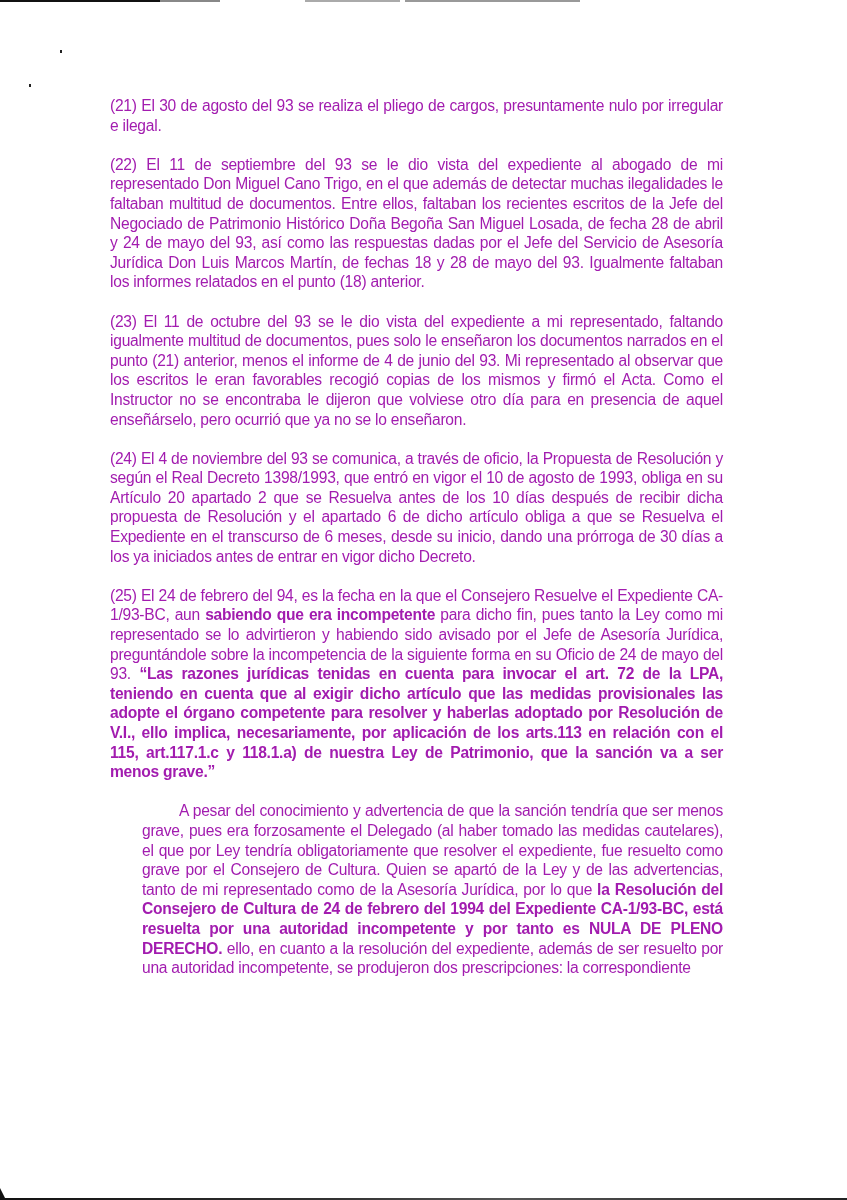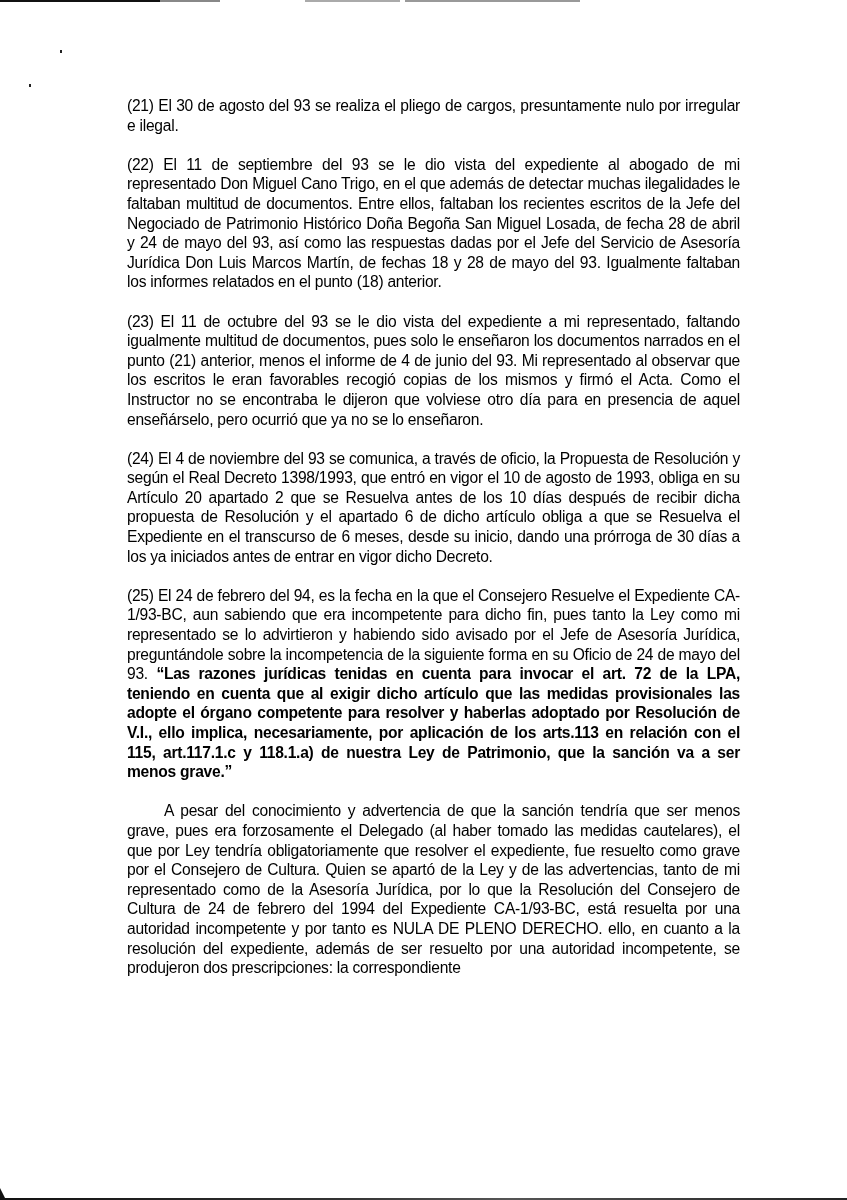--- a/index.html
+++ b/index.html
@@ -40,13 +40,13 @@
     }
     .page {
       position: absolute;
-      left: 127px;
+      left: 110px;
       top: 96px;
       width: 613px;
       font-family: "Liberation Sans", sans-serif;
       font-size: 15.6px;
       line-height: 19.6px;
-      color: #000000;
+      color: #a21caf;
       letter-spacing: -0.25px;
       word-spacing: 0px;
     }

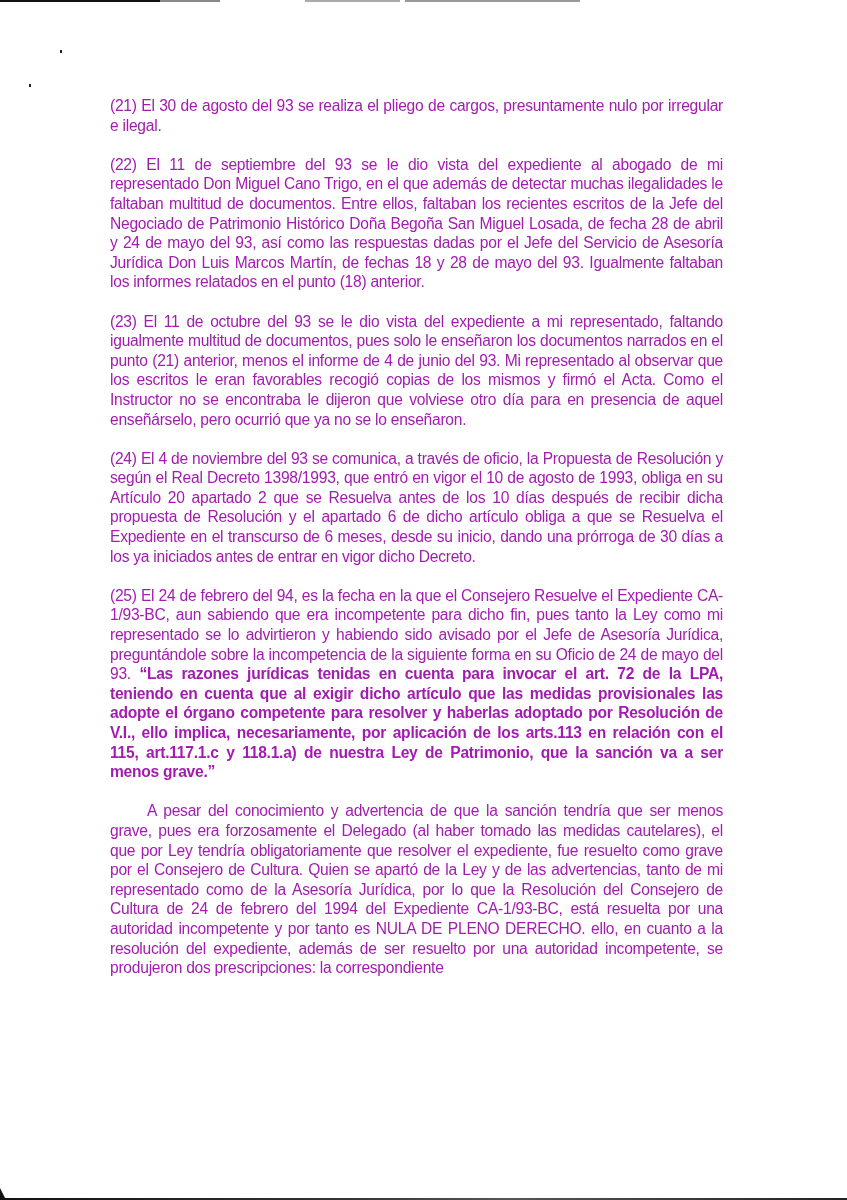--- a/index.html
+++ b/index.html
@@ -58,7 +58,7 @@
     .para.indent {
       text-indent: 37px;
     }
-    .b { font-weight: normal; }
+    .b { font-weight: bold; }
     .bi { font-weight: bold; }
   </style>
 </head>

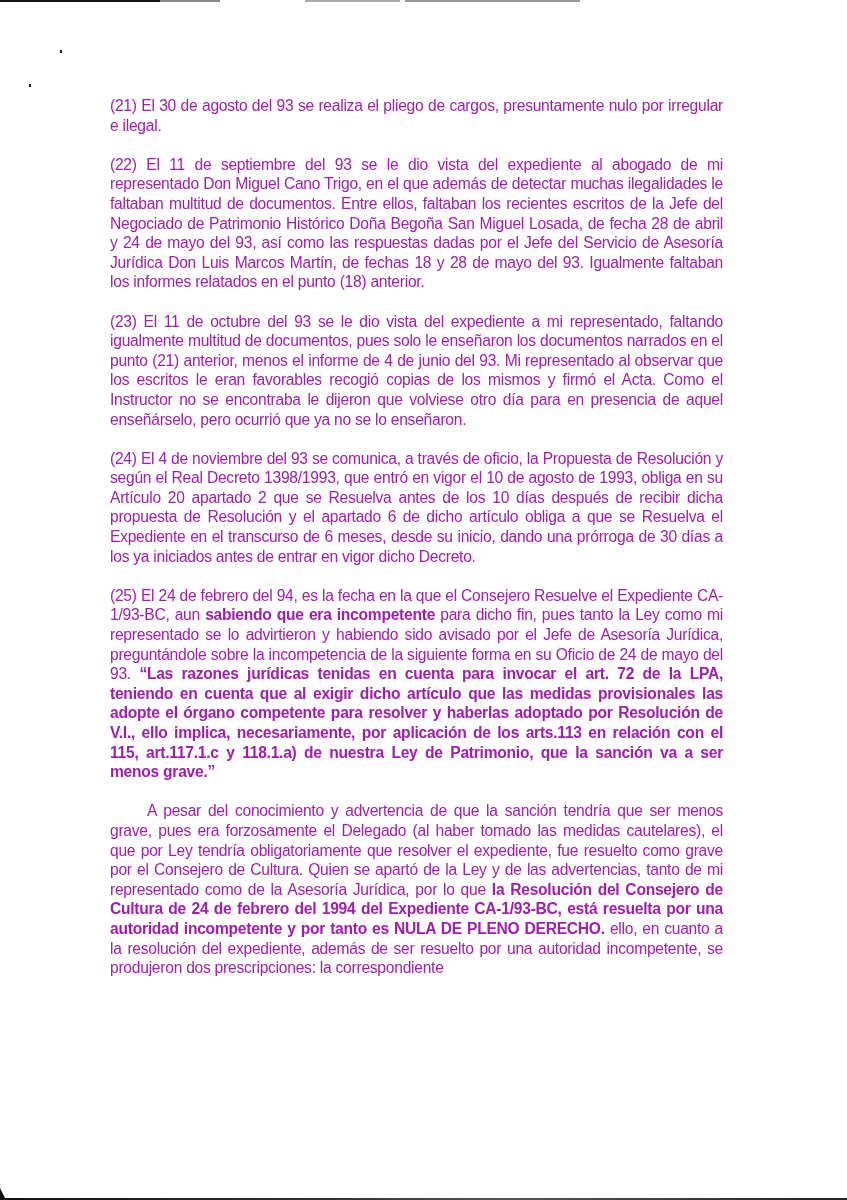--- a/index.html
+++ b/index.html
@@ -57,6 +57,7 @@
     }
     .para.indent {
       text-indent: 37px;
+      margin-left: 32px;
     }
     .b { font-weight: bold; }
     .bi { font-weight: bold; }

